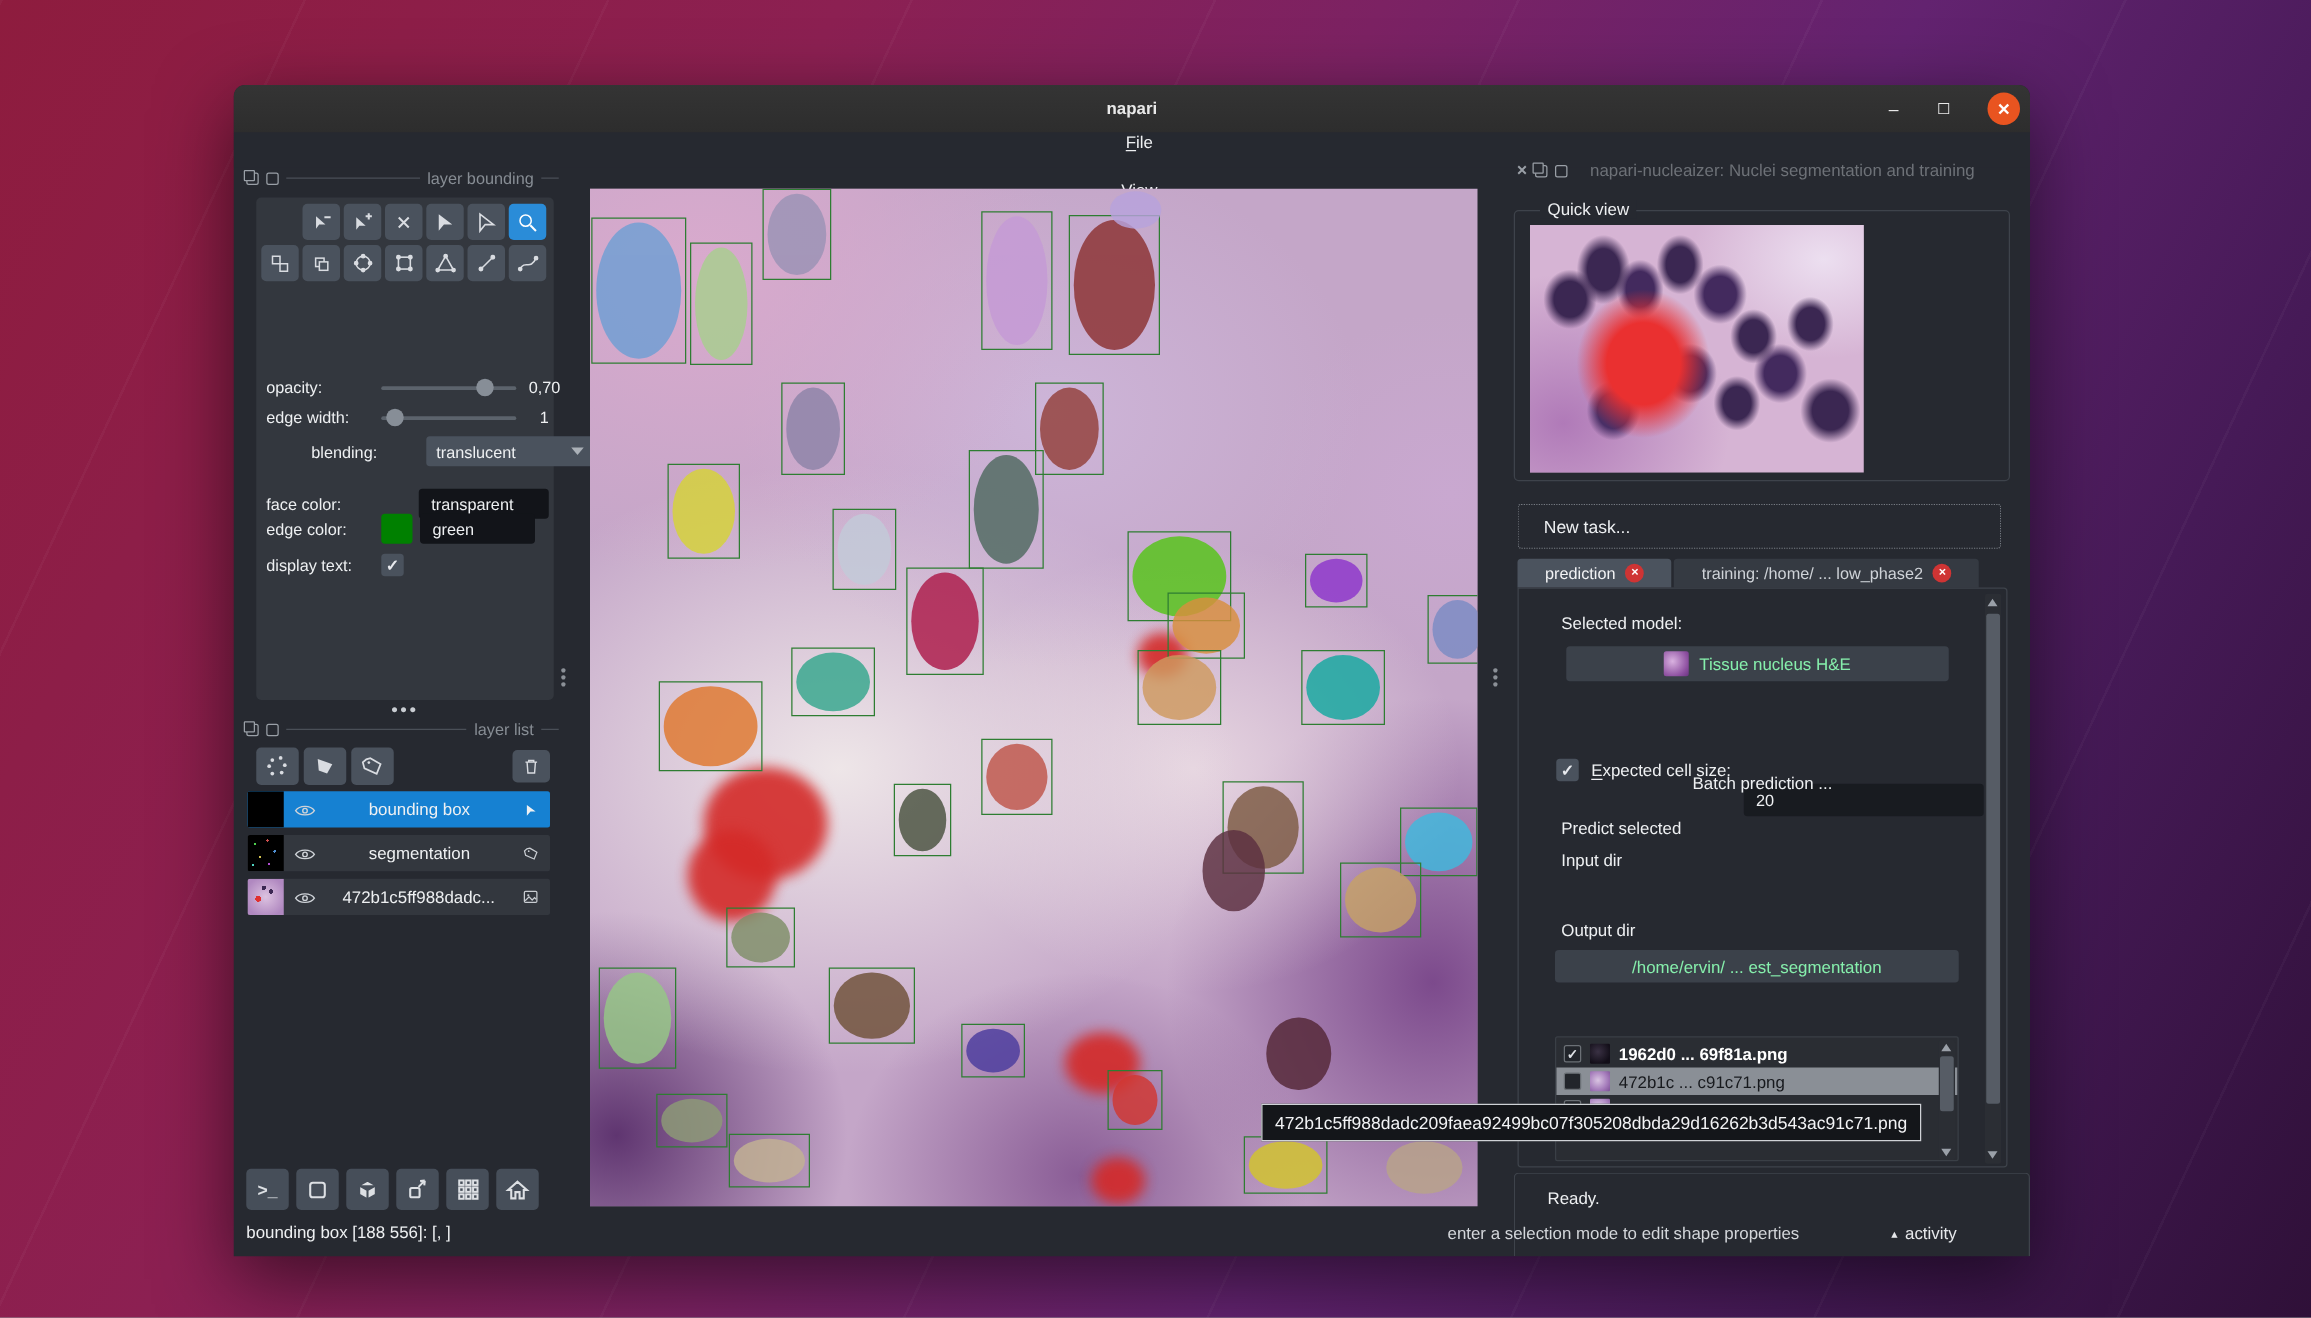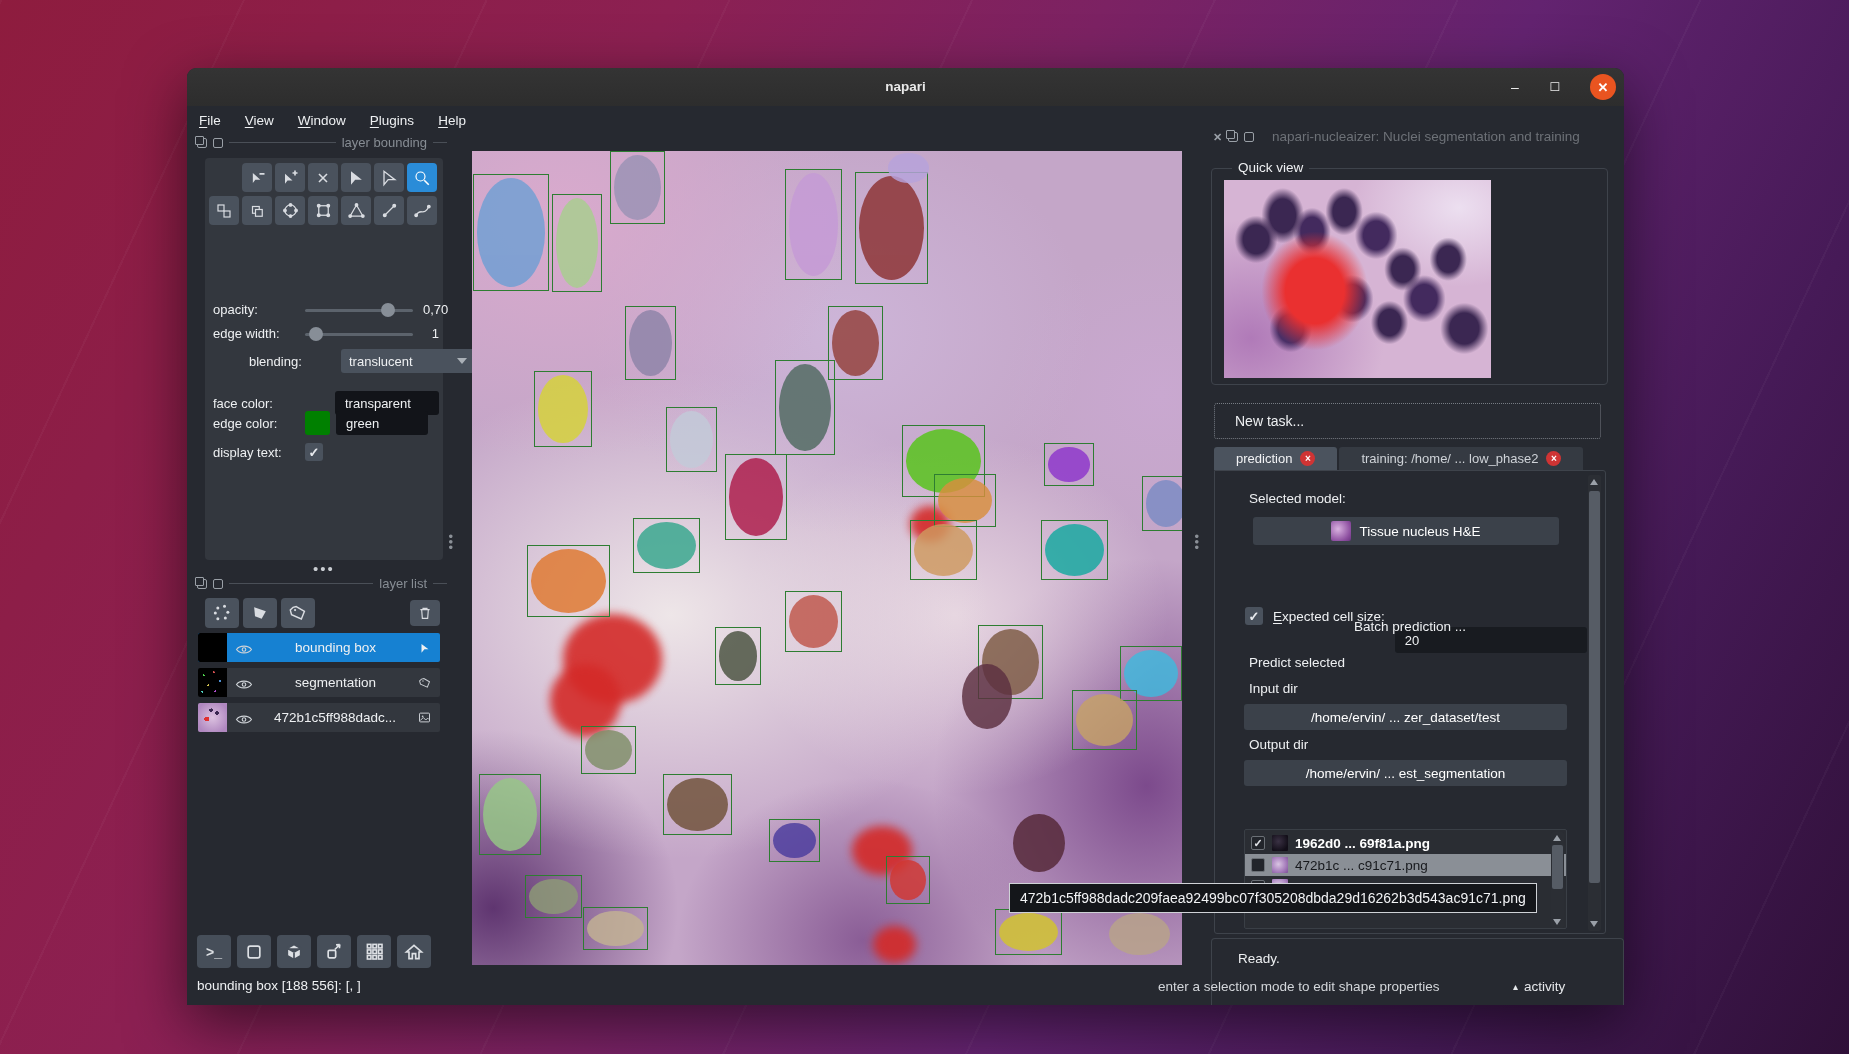--- a/index.html
+++ b/index.html
@@ -25,7 +25,7 @@
   .btn-max{right:54px;width:30px;font-size:12px;}
   .btn-close{right:8px;top:6px;width:26px;height:26px;border-radius:50%;background:#e95420;color:#fff;font-size:13px;font-weight:bold;}
   
-  .menubar{left:0;top:38px;width:100%;height:28px;display:flex;align-items:center;gap:24px;padding-left:12px;background:#262930;}
+  .menubar{left:0;top:38px;width:100%;height:28px;display:flex;align-items:center;gap:24px;padding-left:12px;background:#262930;flex-direction:column;}
   .menu-item{color:#eef0f2;font-size:13.5px;}
   u{text-decoration:underline;text-underline-offset:2px;}
   

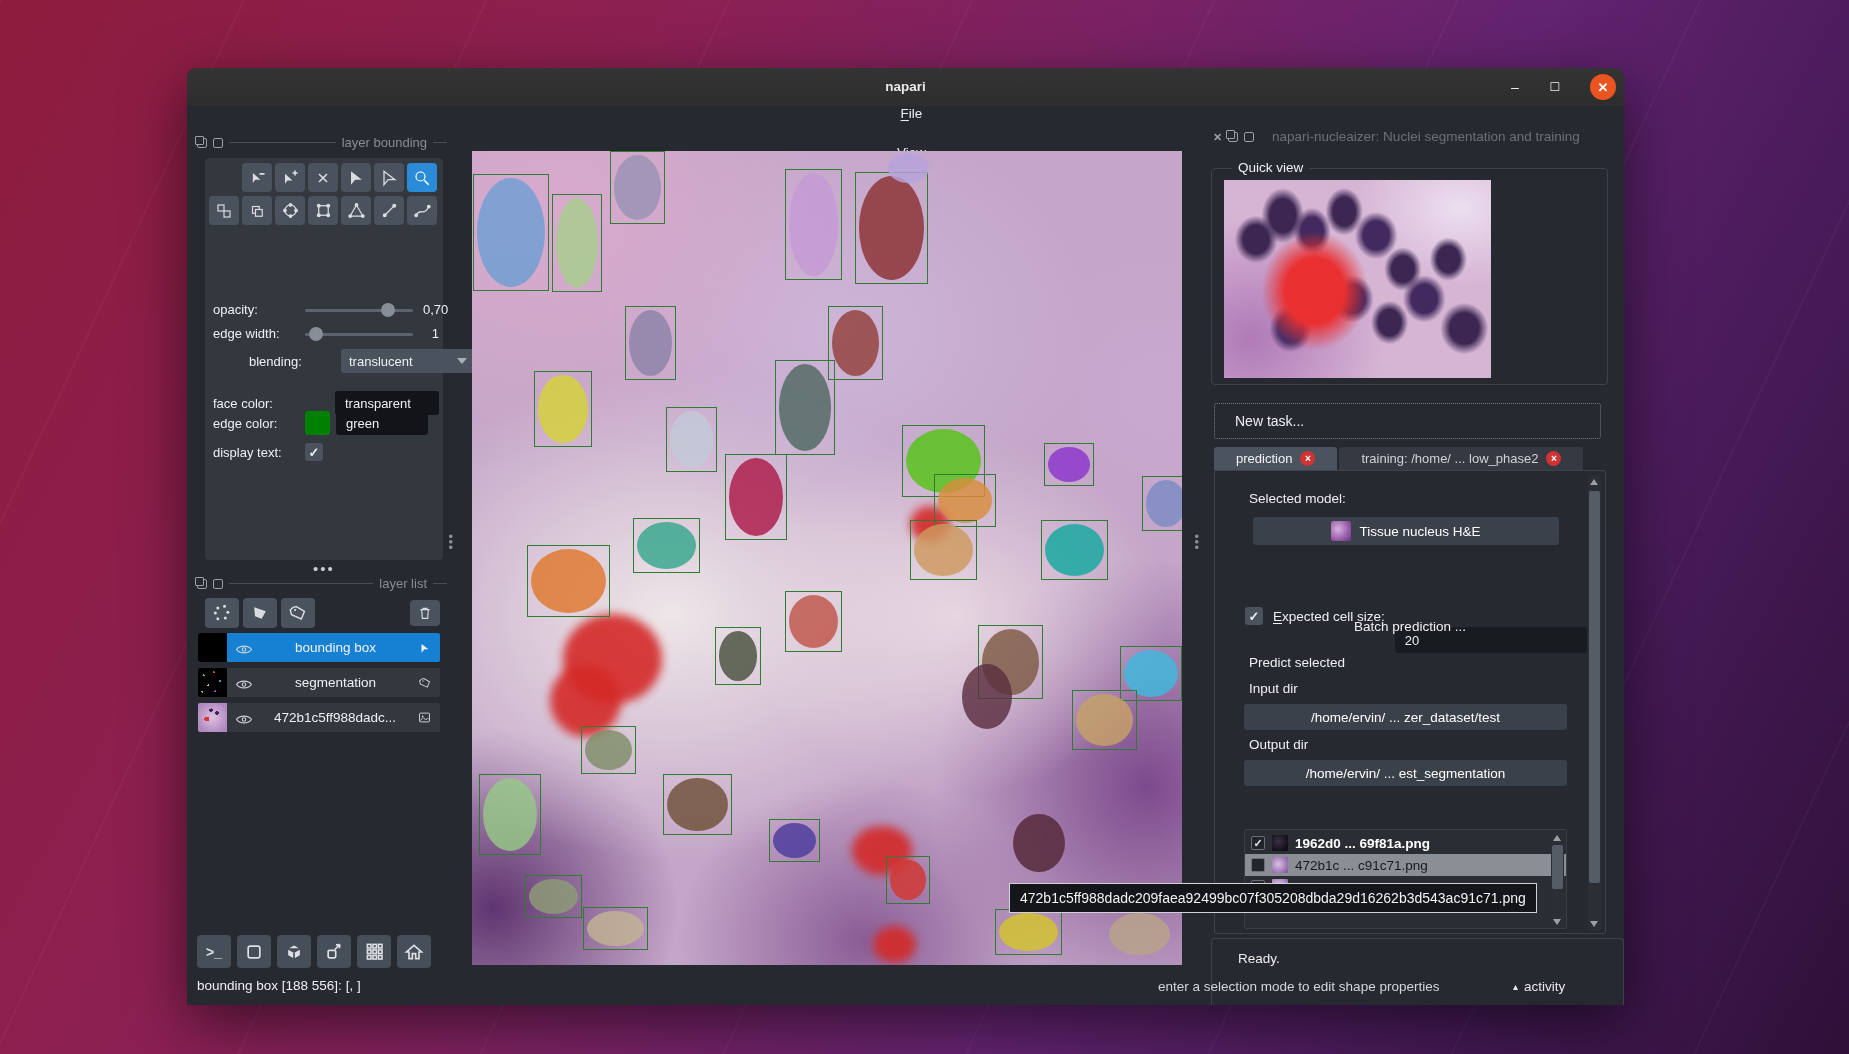--- a/index.html
+++ b/index.html
@@ -67,7 +67,7 @@
   .gtitle{position:absolute;top:-9px;left:20px;background:#262930;padding:0 6px;color:#eef0f2;font-size:13.5px;}
   .tab{height:23px;display:flex;align-items:center;gap:8px;padding:0 22px;font-size:13px;border-radius:3px 3px 0 0;}
   .tab .tclose{width:15px;height:15px;border-radius:50%;background:#cf3434;color:#fff;font-size:10px;font-weight:bold;display:flex;align-items:center;justify-content:center;}
-  .pbtn{background:#3b414a;border-radius:3px;color:#ffffff;font-size:13.5px;display:flex;align-items:center;justify-content:center;}
+  .pbtn{background:#3b414a;border-radius:3px;color:#86efac;font-size:13.5px;display:flex;align-items:center;justify-content:center;}
   .plabel{color:#eef0f2;font-size:13.5px;position:absolute;}
   .scroll{position:absolute;width:13px;background:#2b2e34;border-radius:2px;}
   .sthumb{position:absolute;left:1px;width:11px;background:#565c65;border-radius:2px;}

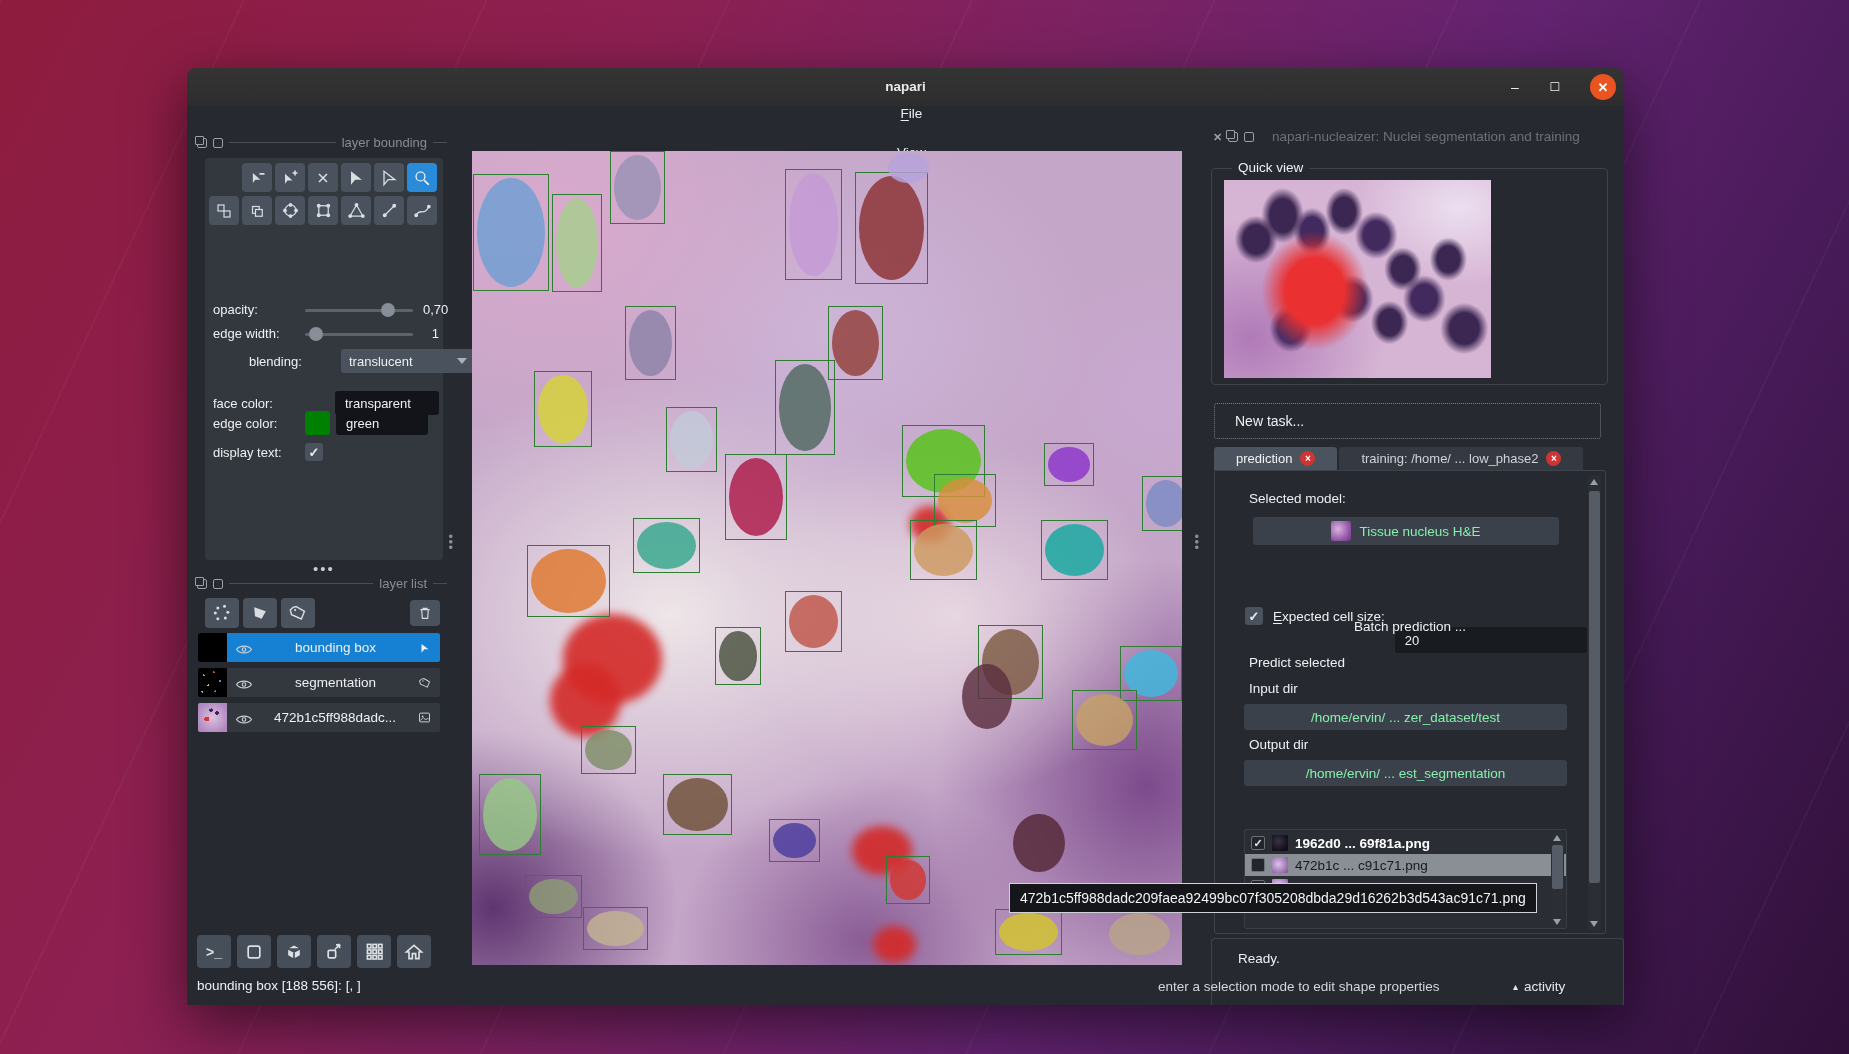--- a/index.html
+++ b/index.html
@@ -601,7 +601,6 @@
 
     <div class="plabel" style="left:34px;top:184px;">Predict selected</div>
     <div class="plabel" style="left:34px;top:210px;">Input dir</div>
-    <div class="pbtn" style="position:absolute;left:29px;top:233px;width:323px;height:26px;">/home/ervin/ ... zer_dataset/test</div>
     <div class="plabel" style="left:34px;top:266px;">Output dir</div>
     <div class="pbtn" style="position:absolute;left:29px;top:289px;width:323px;height:26px;">/home/ervin/ ... est_segmentation</div>
 

